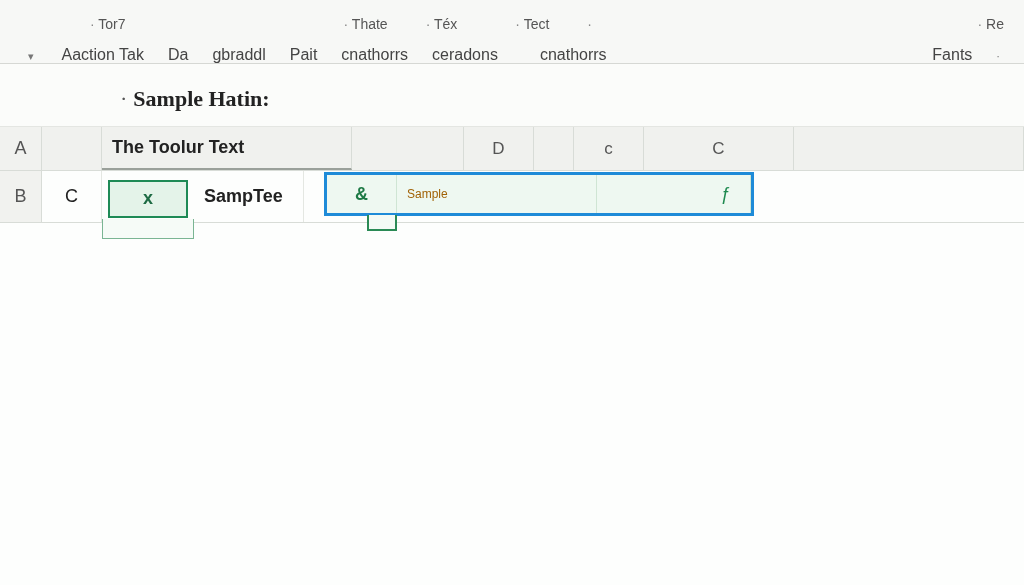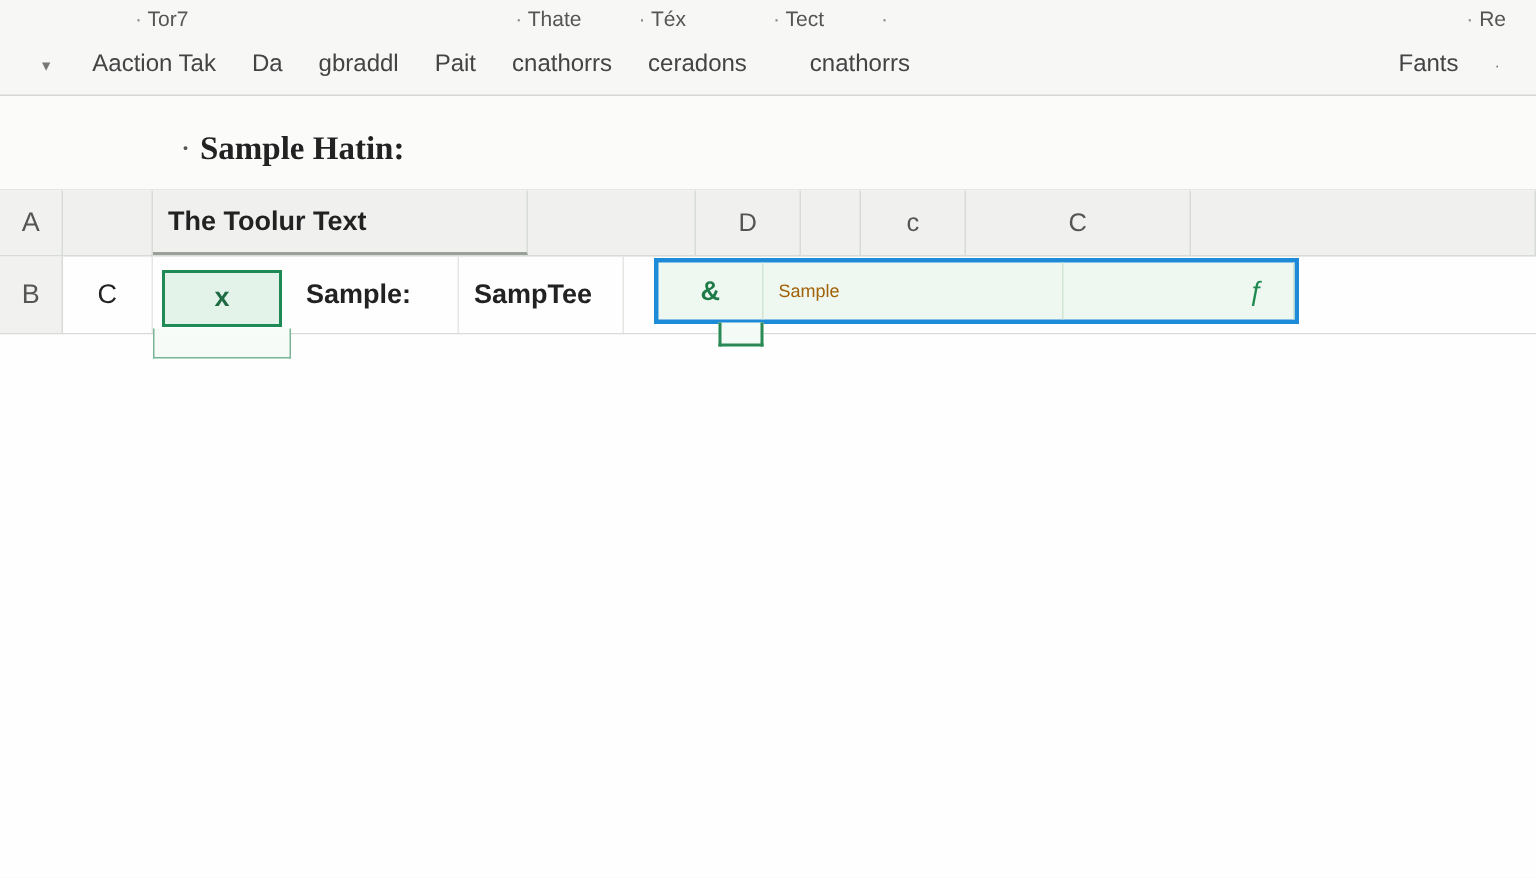--- a/index.html
+++ b/index.html
@@ -22,7 +22,7 @@
     align-items: baseline;
     gap: 38px;
     height: 30px;
-    padding-top: 4px;
+    padding-top: 16px;
   }
   .top-labels { font-size: 14px; color: #555; padding-left: 70px; }
   .top-labels span::before { content: "· "; color:#888; }

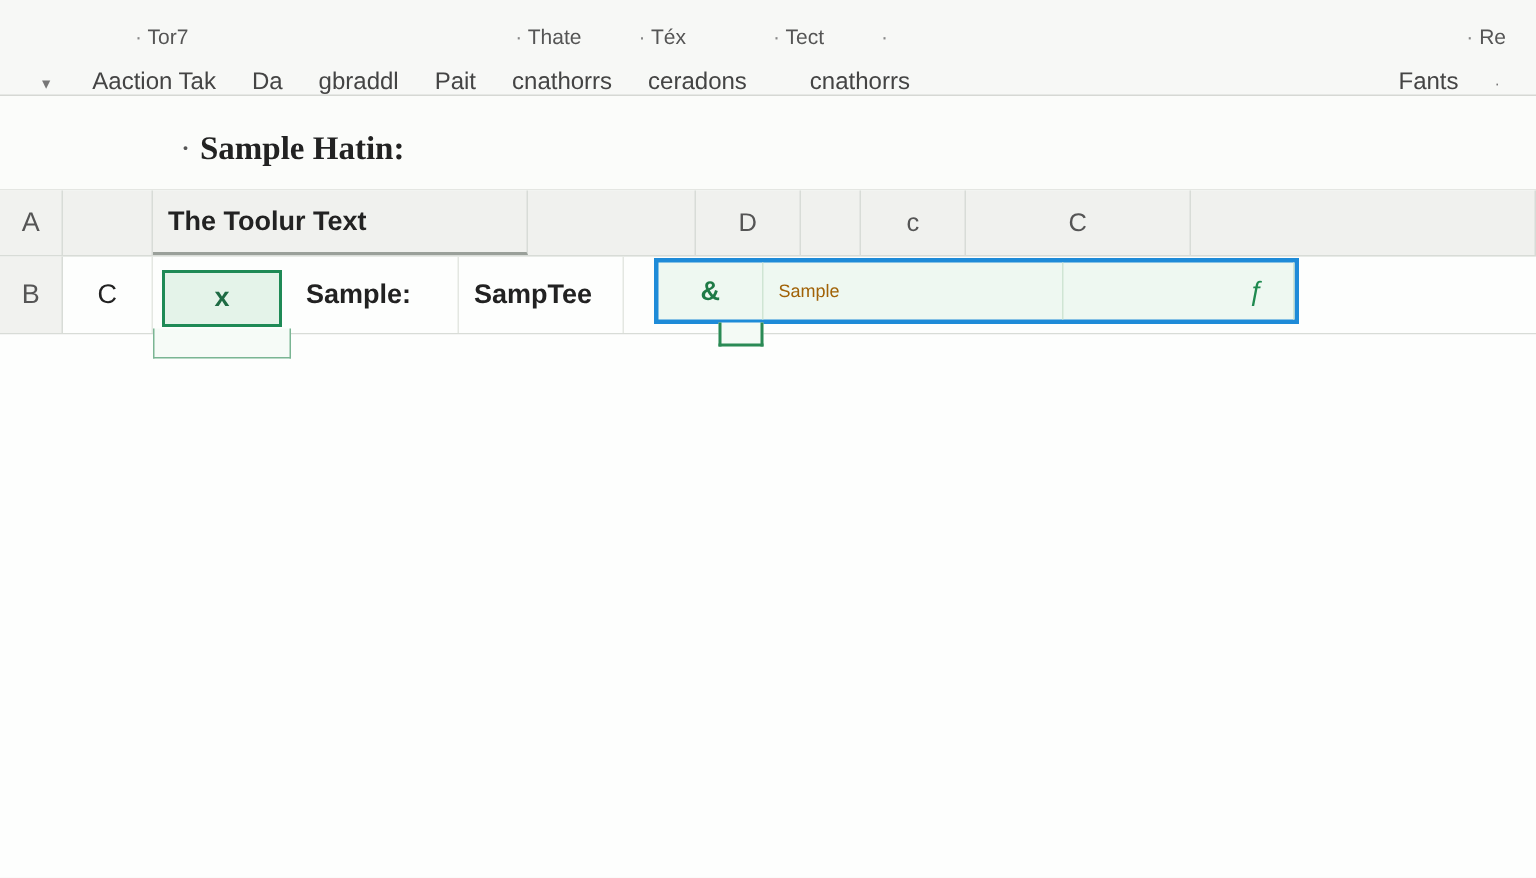--- a/index.html
+++ b/index.html
@@ -181,7 +181,6 @@
       <div class="xcell-below"></div>
     </div>
 
-    <div class="cell w-sample">Sample:</div>
     <div class="cell w-samp2" style="font-weight:600">SampTee</div>
 
     <div class="cell" style="width:10px;border:none"></div>

